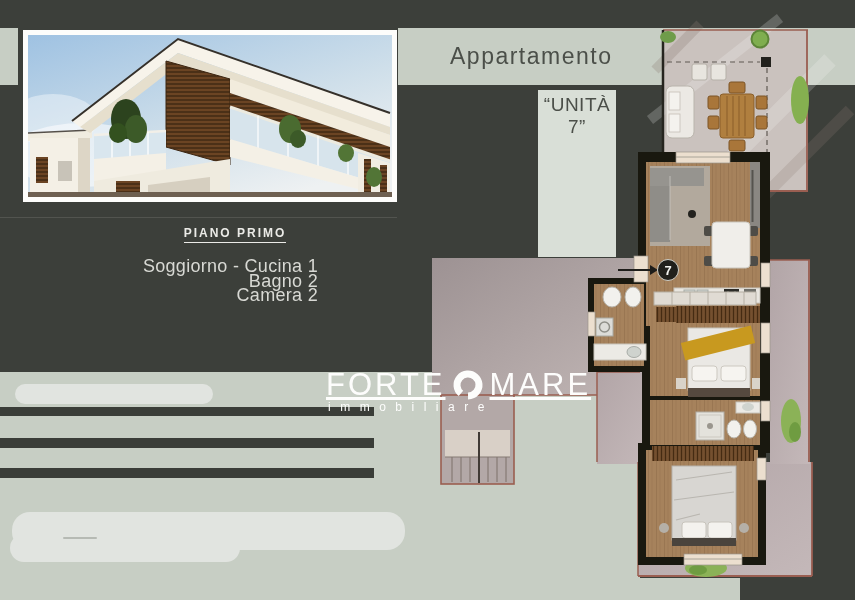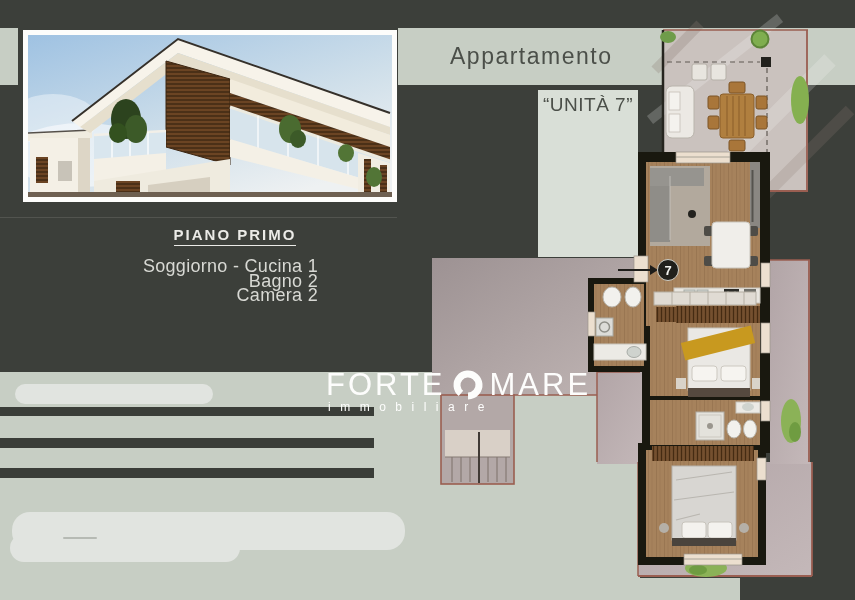--- a/index.html
+++ b/index.html
@@ -12,7 +12,7 @@
   .band-right{left:398px;top:28px;width:457px;height:57px;}
   .title{left:440px;top:28px;width:300px;height:57px;display:flex;align-items:center;
          color:#4b4f49;font-size:23px;letter-spacing:1.5px;z-index:3;margin-left:10px;}
-  .unita-box{left:538px;top:90px;width:100px;height:167px;background:#d9dfd7;z-index:2;}
+  .unita-box{left:538px;top:90px;width:78px;height:167px;background:#d9dfd7;z-index:2;}
   .unita-text{width:100%;text-align:center;margin-top:4px;color:#4b4f49;font-size:19px;letter-spacing:.5px;}
   
   .photo{left:23px;top:30px;width:374px;height:172px;background:#fff;padding:0;z-index:2;

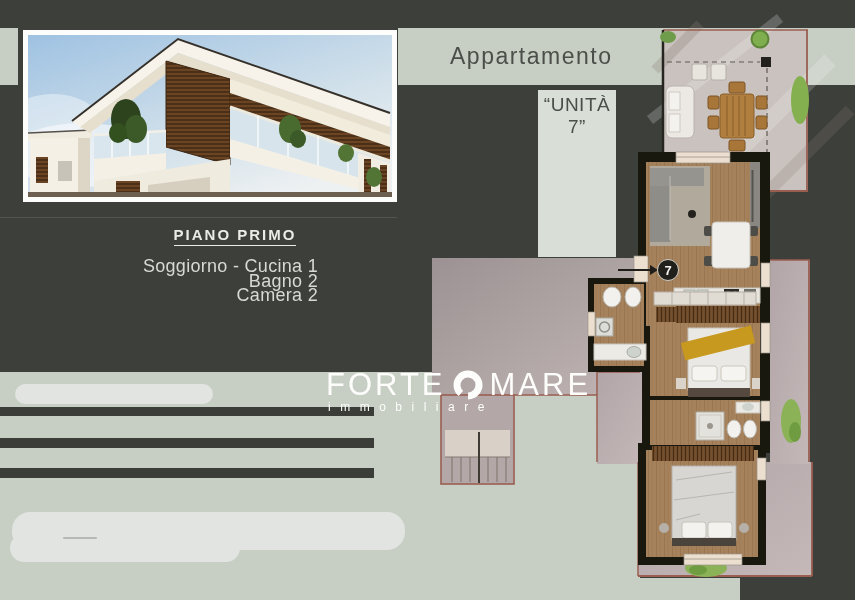--- a/index.html
+++ b/index.html
@@ -19,7 +19,7 @@
          box-sizing:border-box;border:5px solid #fdfdfb;}
   .divider{left:0;top:217px;width:397px;height:1px;background:#5d605a;opacity:.65;}
   
-  .piano-title{left:150px;top:226px;width:170px;text-align:center;color:#ebebe7;font-size:15px;
+  .piano-title{left:150px;top:226px;width:170px;text-align:center;color:#ebebe7;font-size:12px;
                font-weight:bold;letter-spacing:2px;}
   .piano-title span{border-bottom:1.5px solid #ebebe7;padding-bottom:2px;display:inline-block;}
   .piano-list{left:100px;top:259px;width:218px;text-align:right;color:#d8d9d4;font-size:18px;

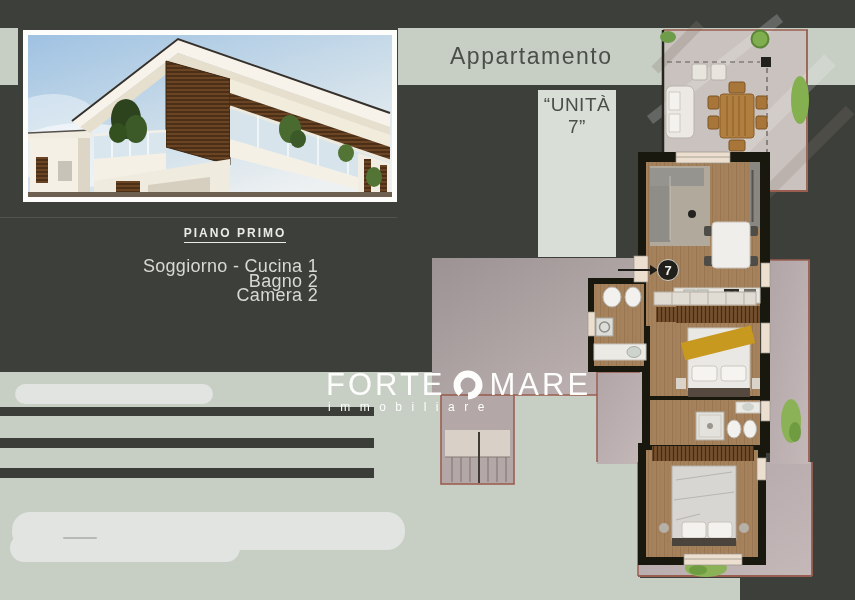--- a/index.html
+++ b/index.html
@@ -41,7 +41,7 @@
   .plan{left:0;top:0;width:855px;height:600px;z-index:4;}
   
   .logo{left:326px;top:370px;z-index:6;color:#fdfdfc;}
-  .logo-row{display:flex;align-items:flex-start;gap:7px;}
+  .logo-row{display:flex;align-items:flex-start;gap:7px;text-decoration:underline;}
   .logo-word{font-size:31px;font-weight:400;letter-spacing:3px;line-height:30px;}
   .logo-sub{font-size:12px;letter-spacing:9.5px;margin-top:0;margin-left:2px;}
 </style>

